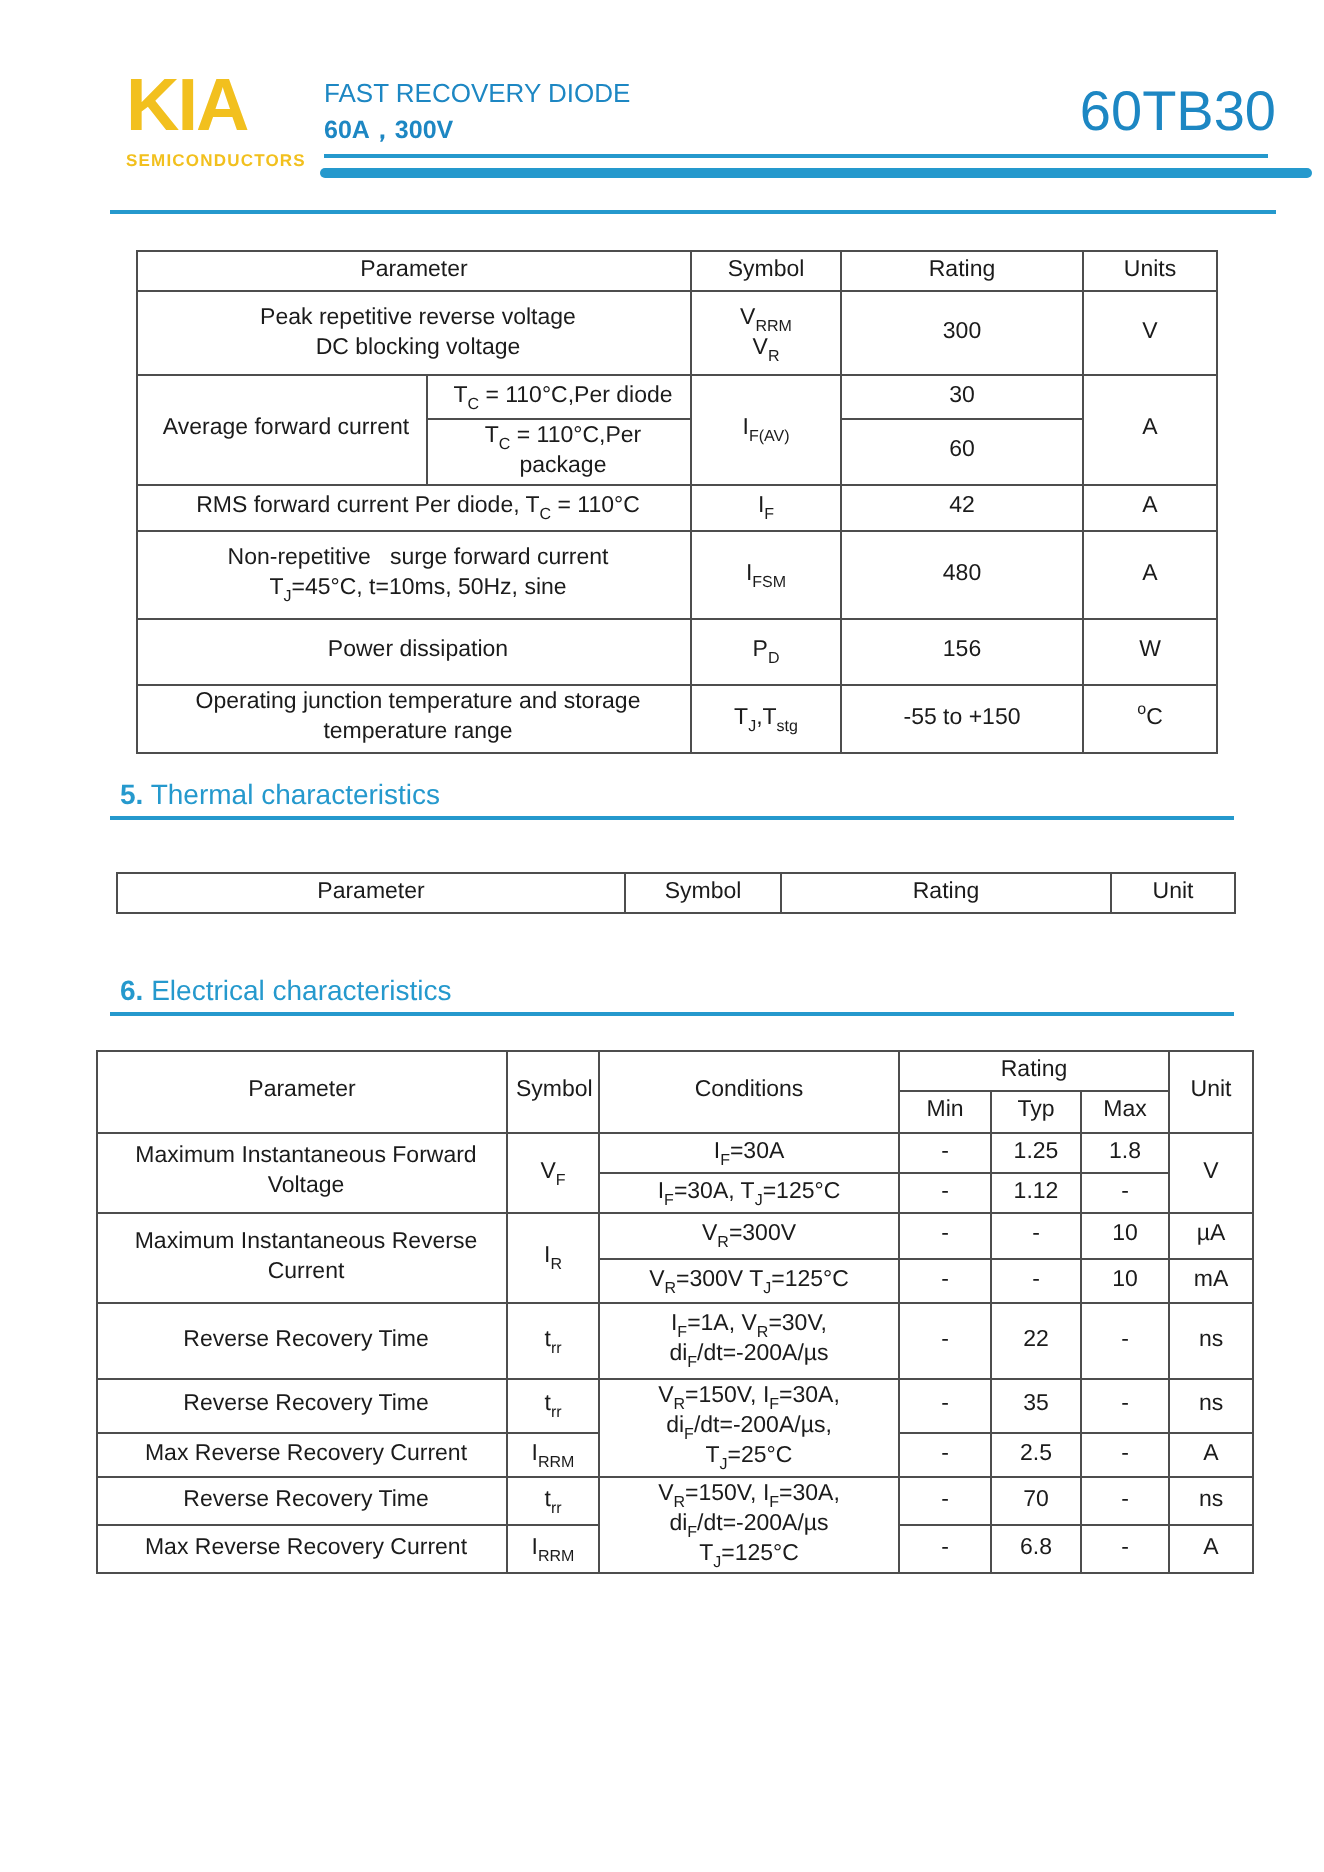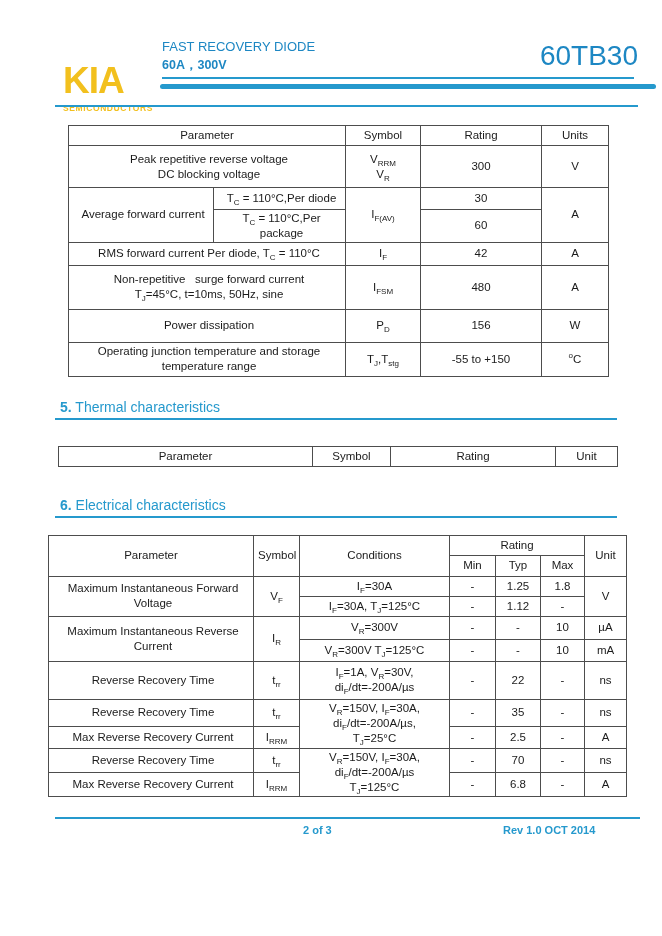--- a/index.html
+++ b/index.html
@@ -15,7 +15,7 @@
   .page{position:relative;width:662px;height:936px;background:#fff;overflow:hidden;}
 
   
-  .brand{position:absolute;left:63px;top:34px;width:110px;text-align:left;margin-top:28px;}
+  .brand{position:absolute;left:63px;top:34px;width:110px;text-align:left;}
   .logo{font-size:37px;font-weight:bold;color:var(--yellow);letter-spacing:-1px;line-height:1;}
   .tagline{font-size:8.5px;font-weight:bold;color:var(--yellow);letter-spacing:.6px;margin-top:4px;}
   .hdr-mid{position:absolute;left:162px;top:39px;}

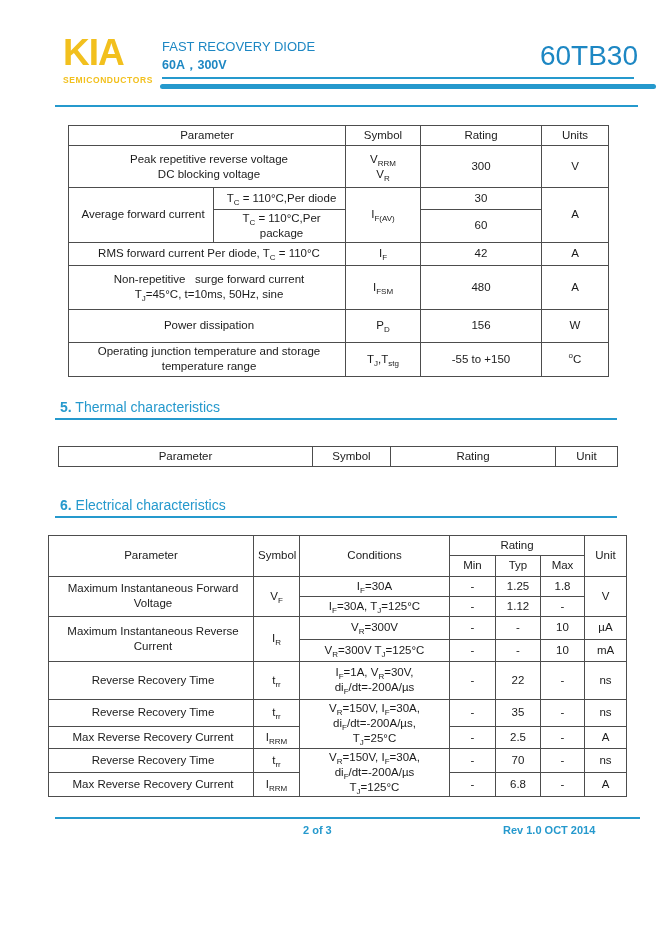--- a/index.html
+++ b/index.html
@@ -132,7 +132,7 @@
     </tbody>
       </table>
 
-    <div class="sec" style="margin-top:22px">
+    <div class="sec" style="margin-top:12px">
       <span class="num">5.</span>
       <span>Thermal characteristics</span>
     </div>

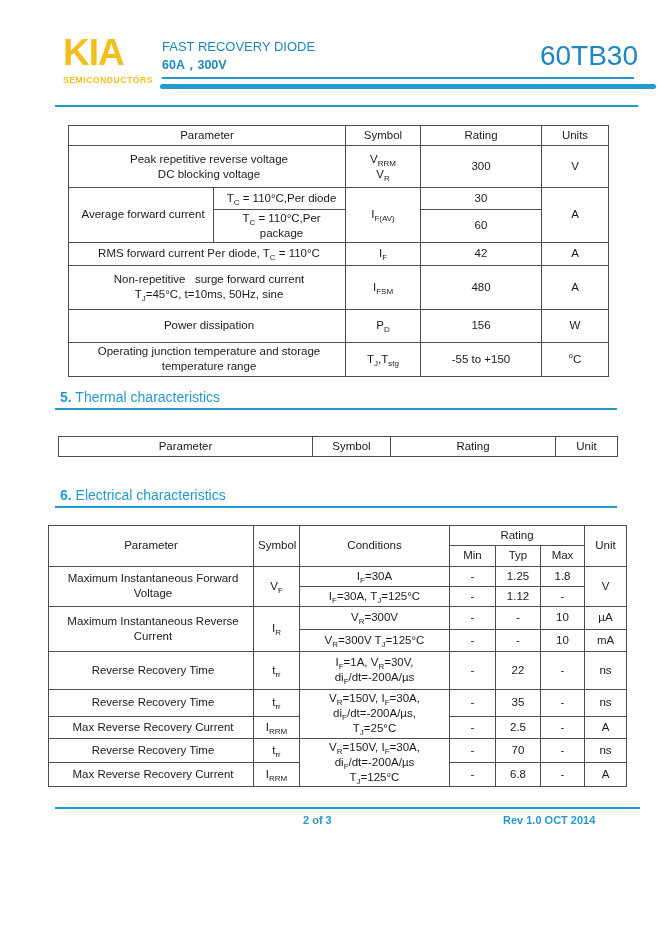--- a/index.html
+++ b/index.html
@@ -261,11 +261,6 @@
     </tbody>
       </table>
 
-    <div class="footer">
-      <div class="footer-rule"></div>
-      <div class="page-num">2 of 3</div>
-      <div class="rev">Rev 1.0 OCT 2014</div>
-    </div>
 
   </div>
 </div>

